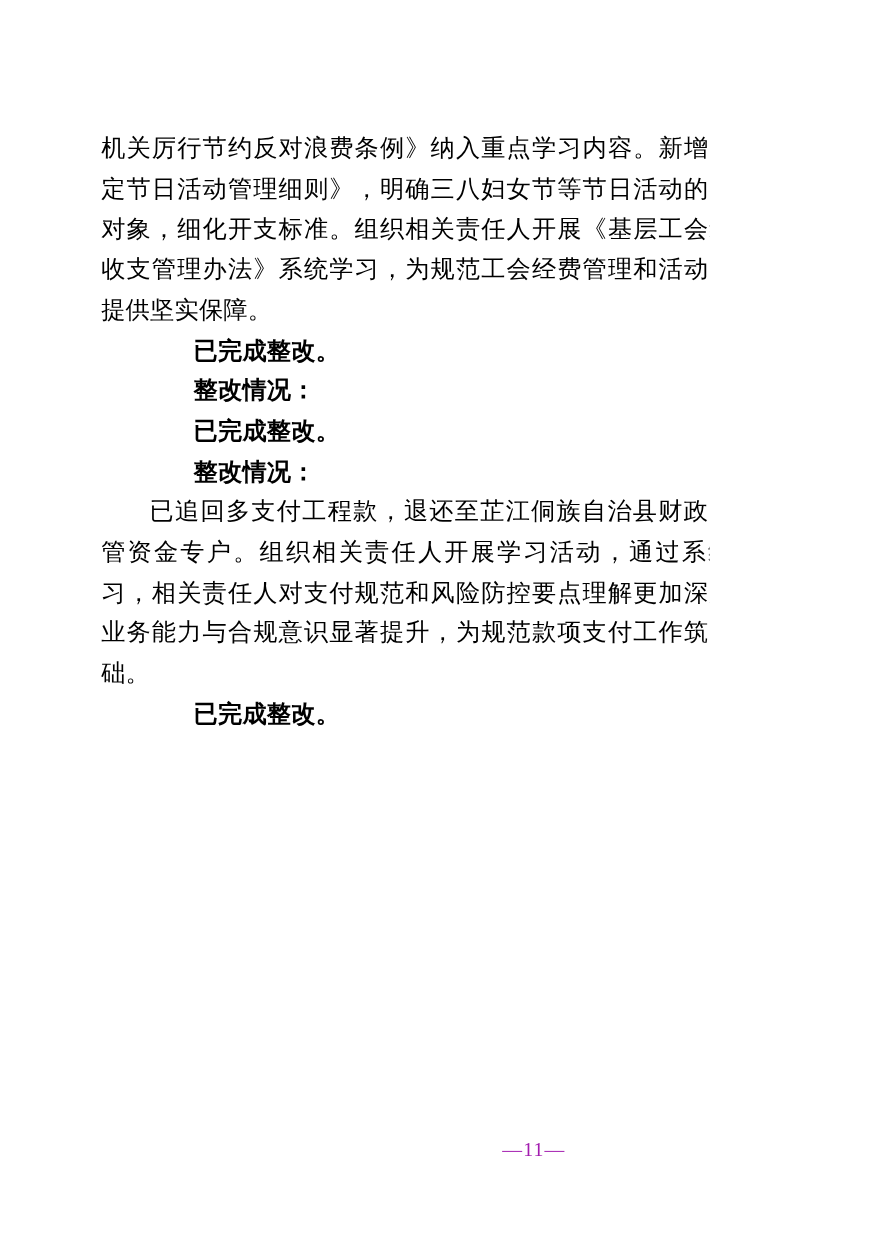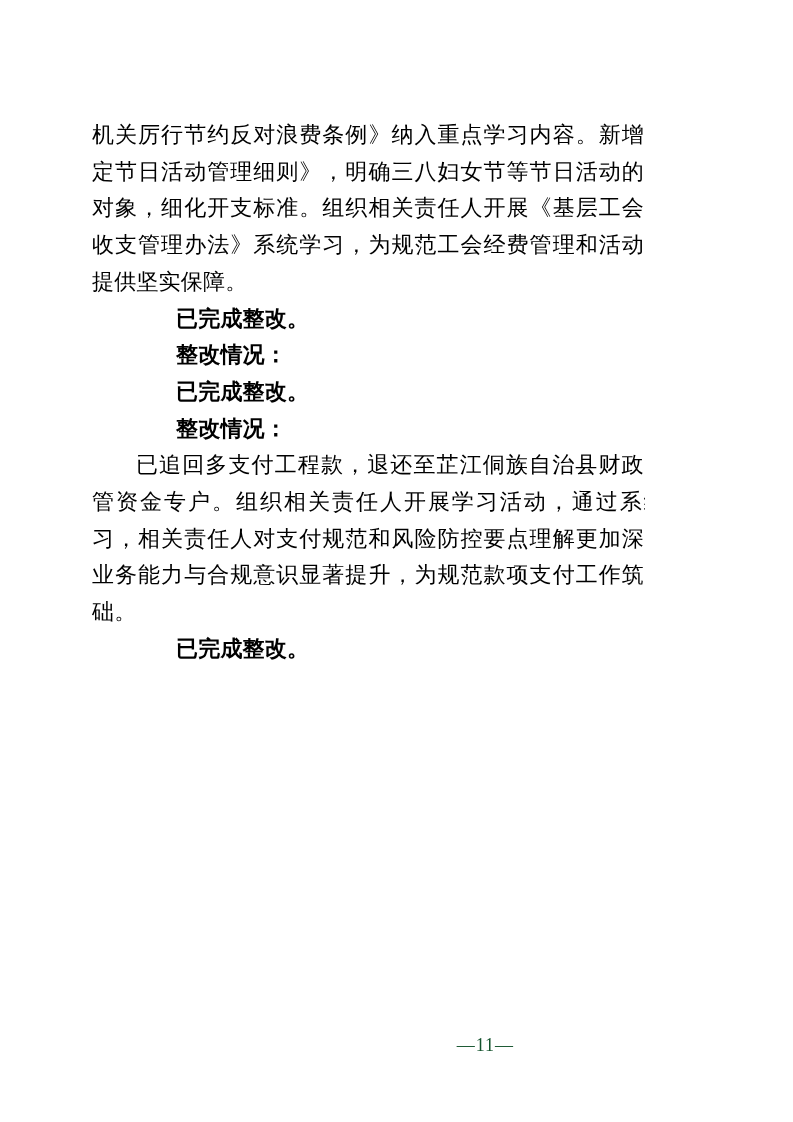--- a/index.html
+++ b/index.html
@@ -44,7 +44,7 @@
     right: 131px;
     font-size: 18px;
     letter-spacing: 1px;
-    color: #14532d;
+    color: #a21caf;
     text-align: center;
   }
 </style>

